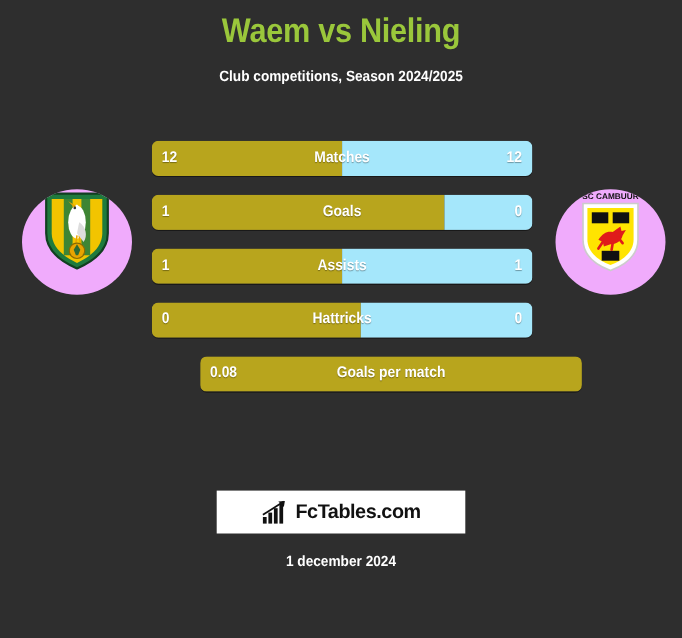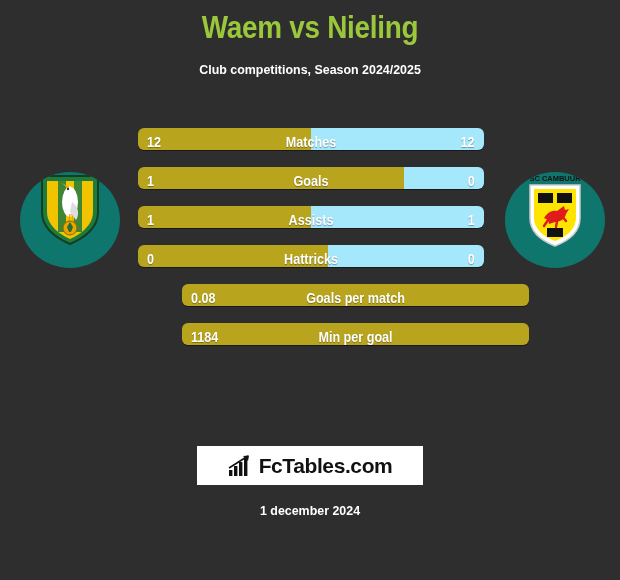--- a/index.html
+++ b/index.html
@@ -63,7 +63,7 @@
   }
   .bar-row {
     position: relative;
-    height: 22px;
+    height: 32px;
     margin-bottom: 17px;
   }
   .bar-track {

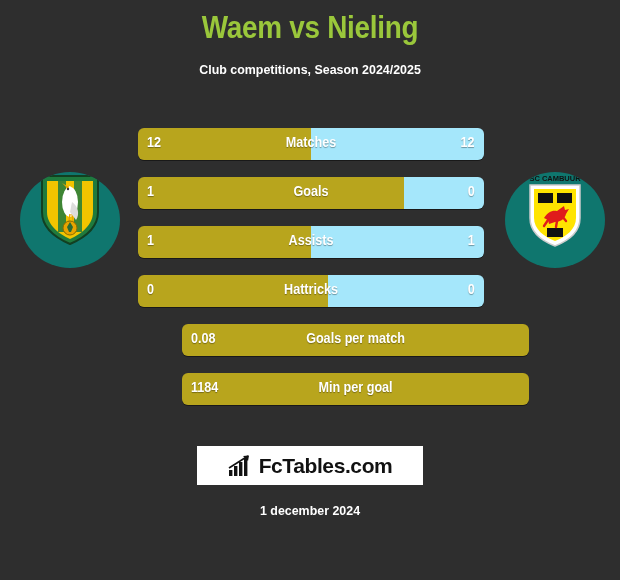--- a/index.html
+++ b/index.html
@@ -46,7 +46,7 @@
     top: 172px;
     width: 100px;
     height: 96px;
-    background: #0f766e;
+    background: #f0abfc;
     border-radius: 50%;
     overflow: hidden;
   }

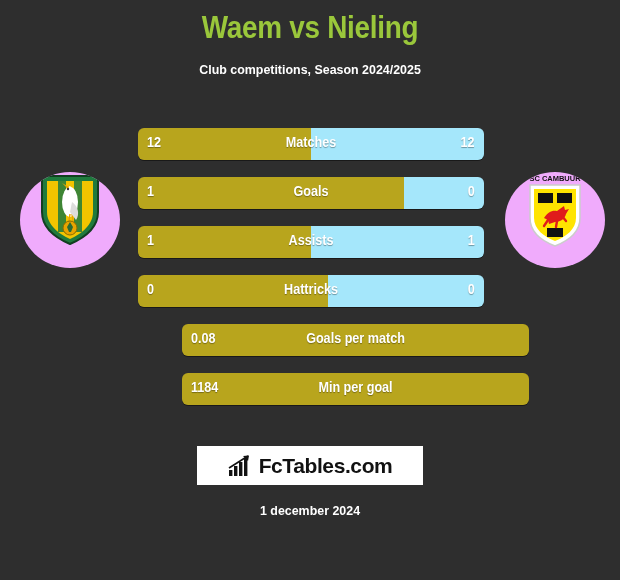--- a/index.html
+++ b/index.html
@@ -228,13 +228,6 @@
     </div>
 
 
-    <div class="bar-row single">
-      <div class="bar-track">
-        <div class="seg-home"></div>
-      </div>
-      <div class="val-home">1184</div>
-      <div class="bar-label">Min per goal</div>
-    </div>
 
   </div>
 

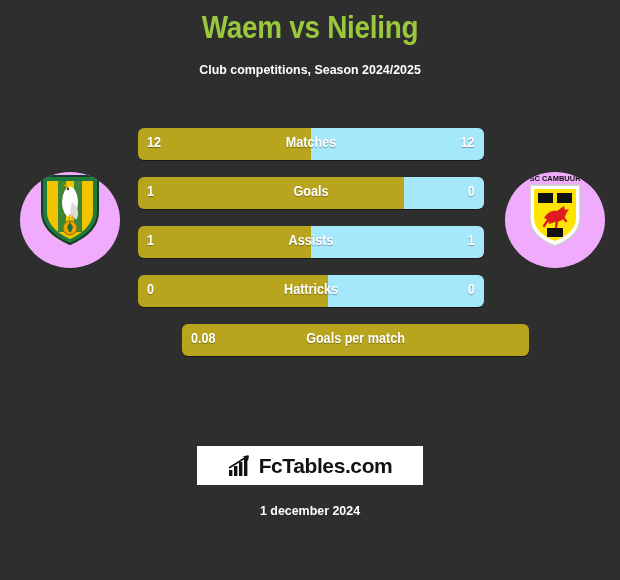--- a/index.html
+++ b/index.html
@@ -121,7 +121,7 @@
     gap: 5px;
   }
   .logo-text {
-    font-size: 21px;
+    font-size: 18px;
     font-weight: bold;
     color: #111111;
     letter-spacing: -0.4px;

